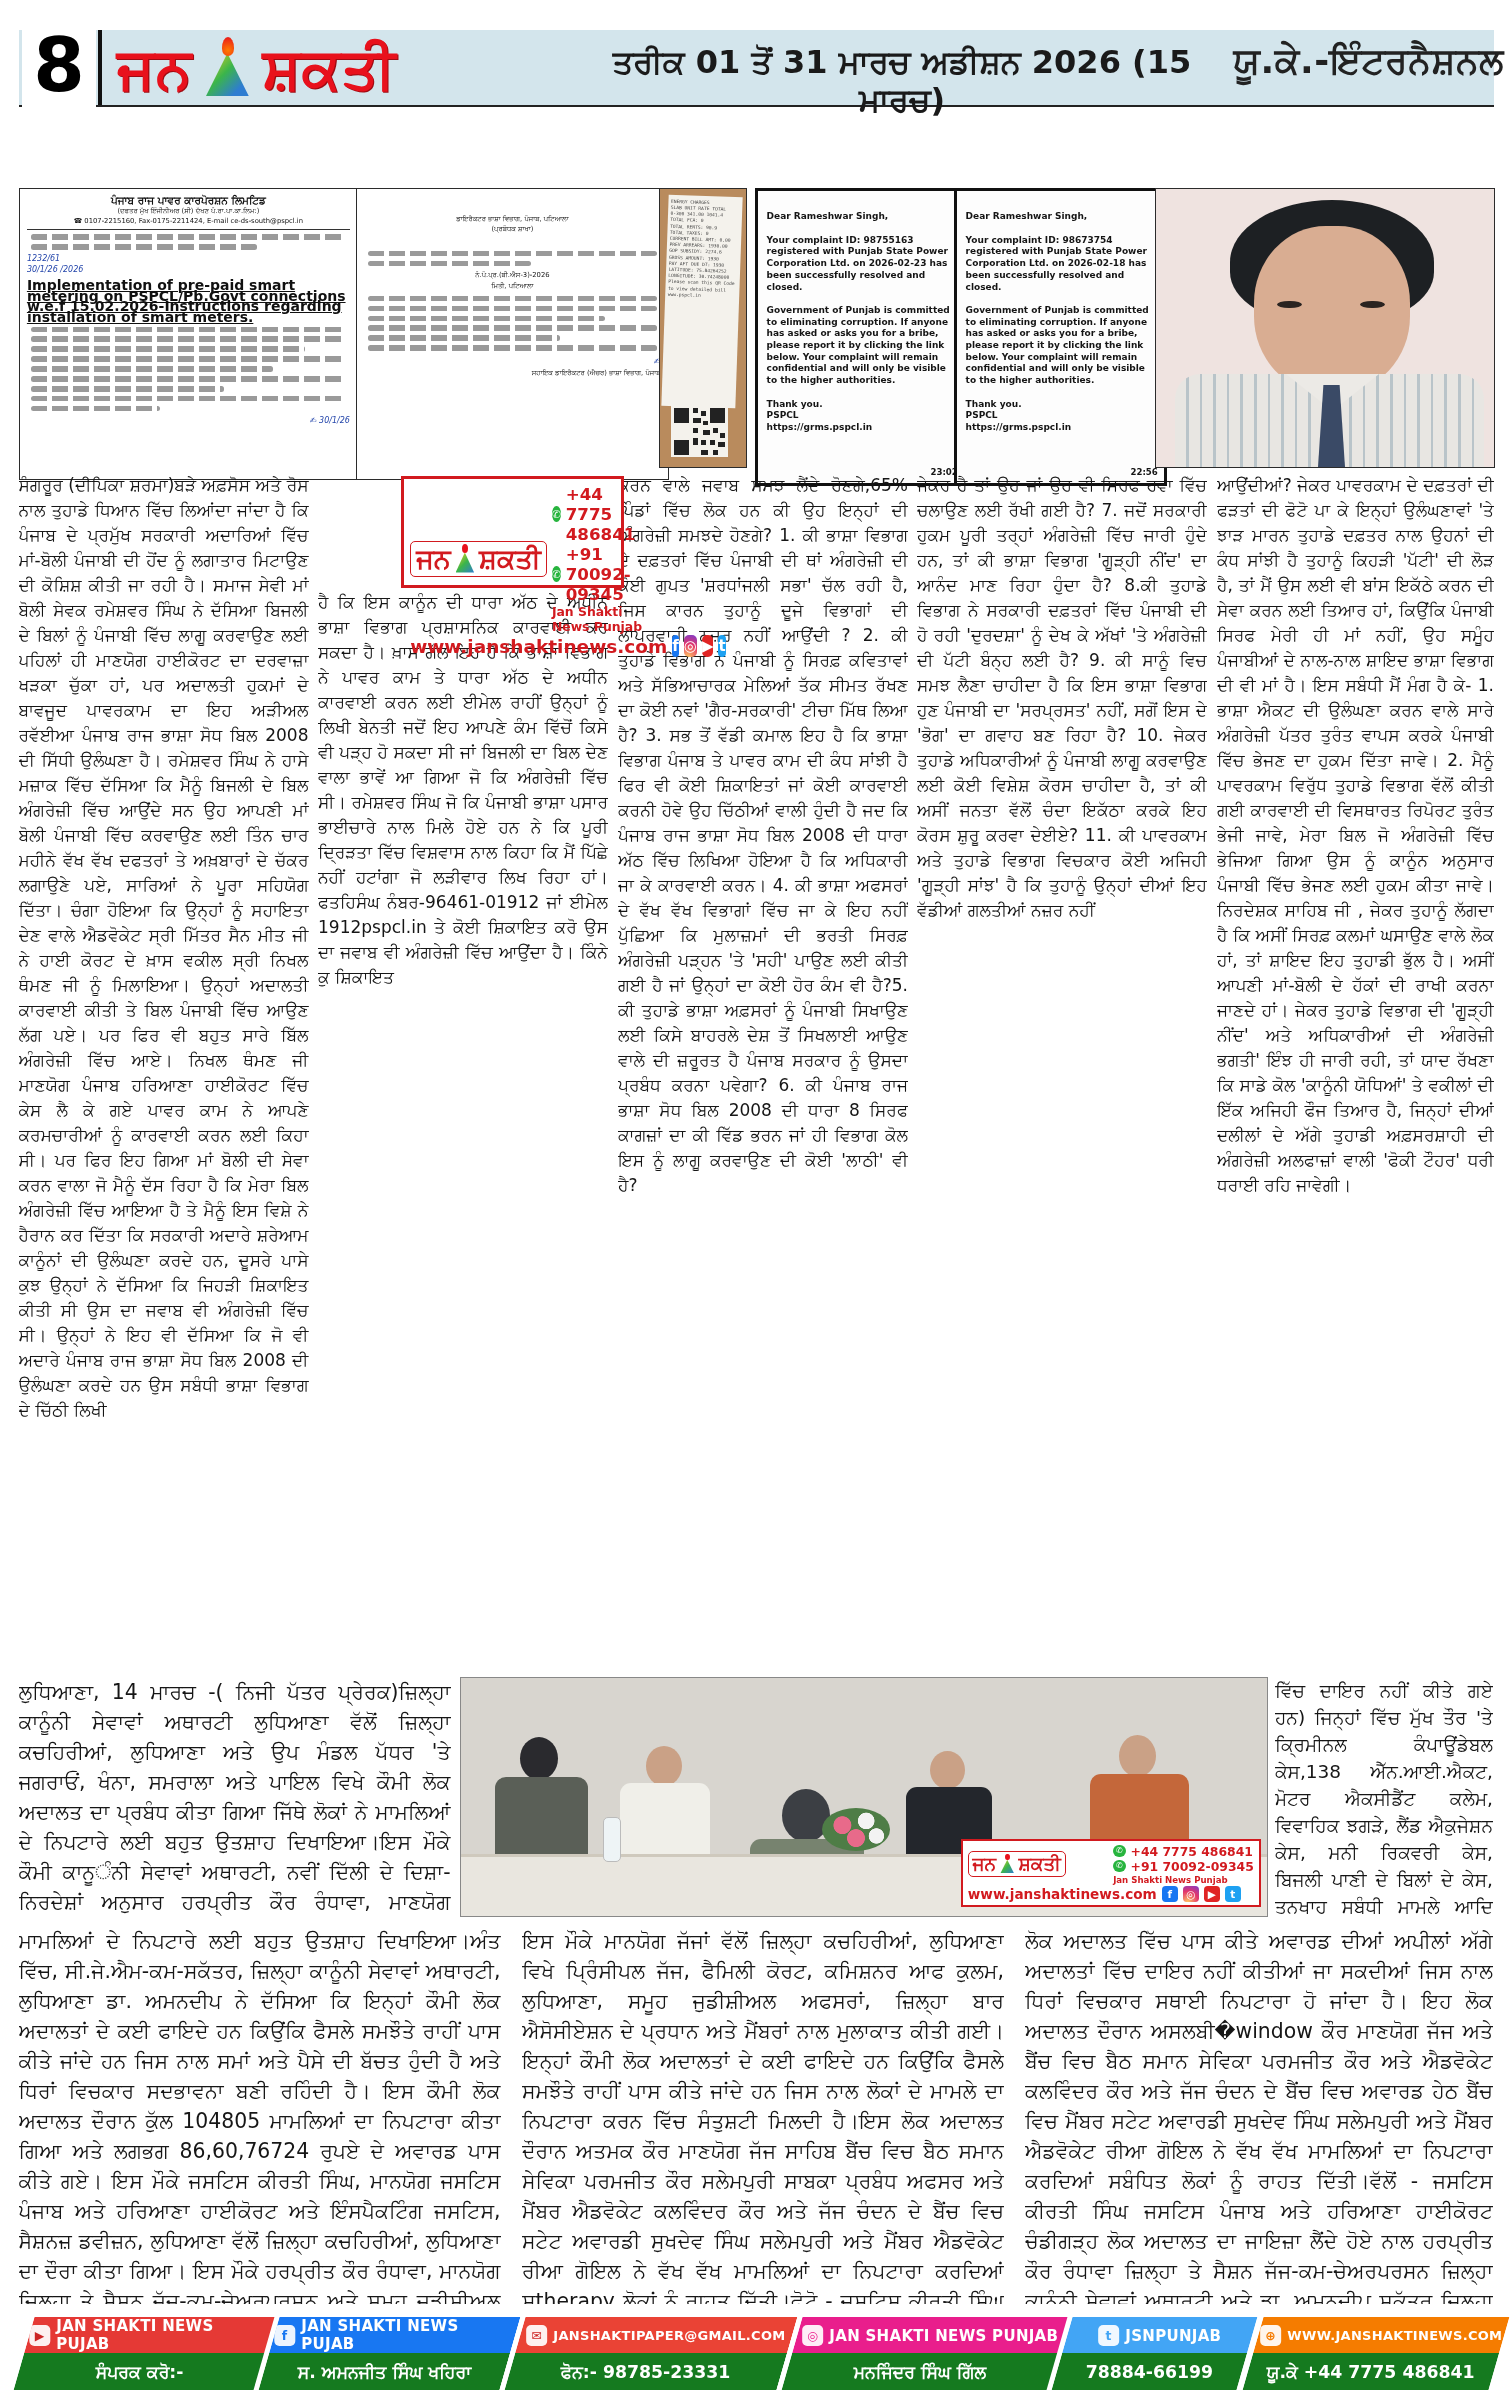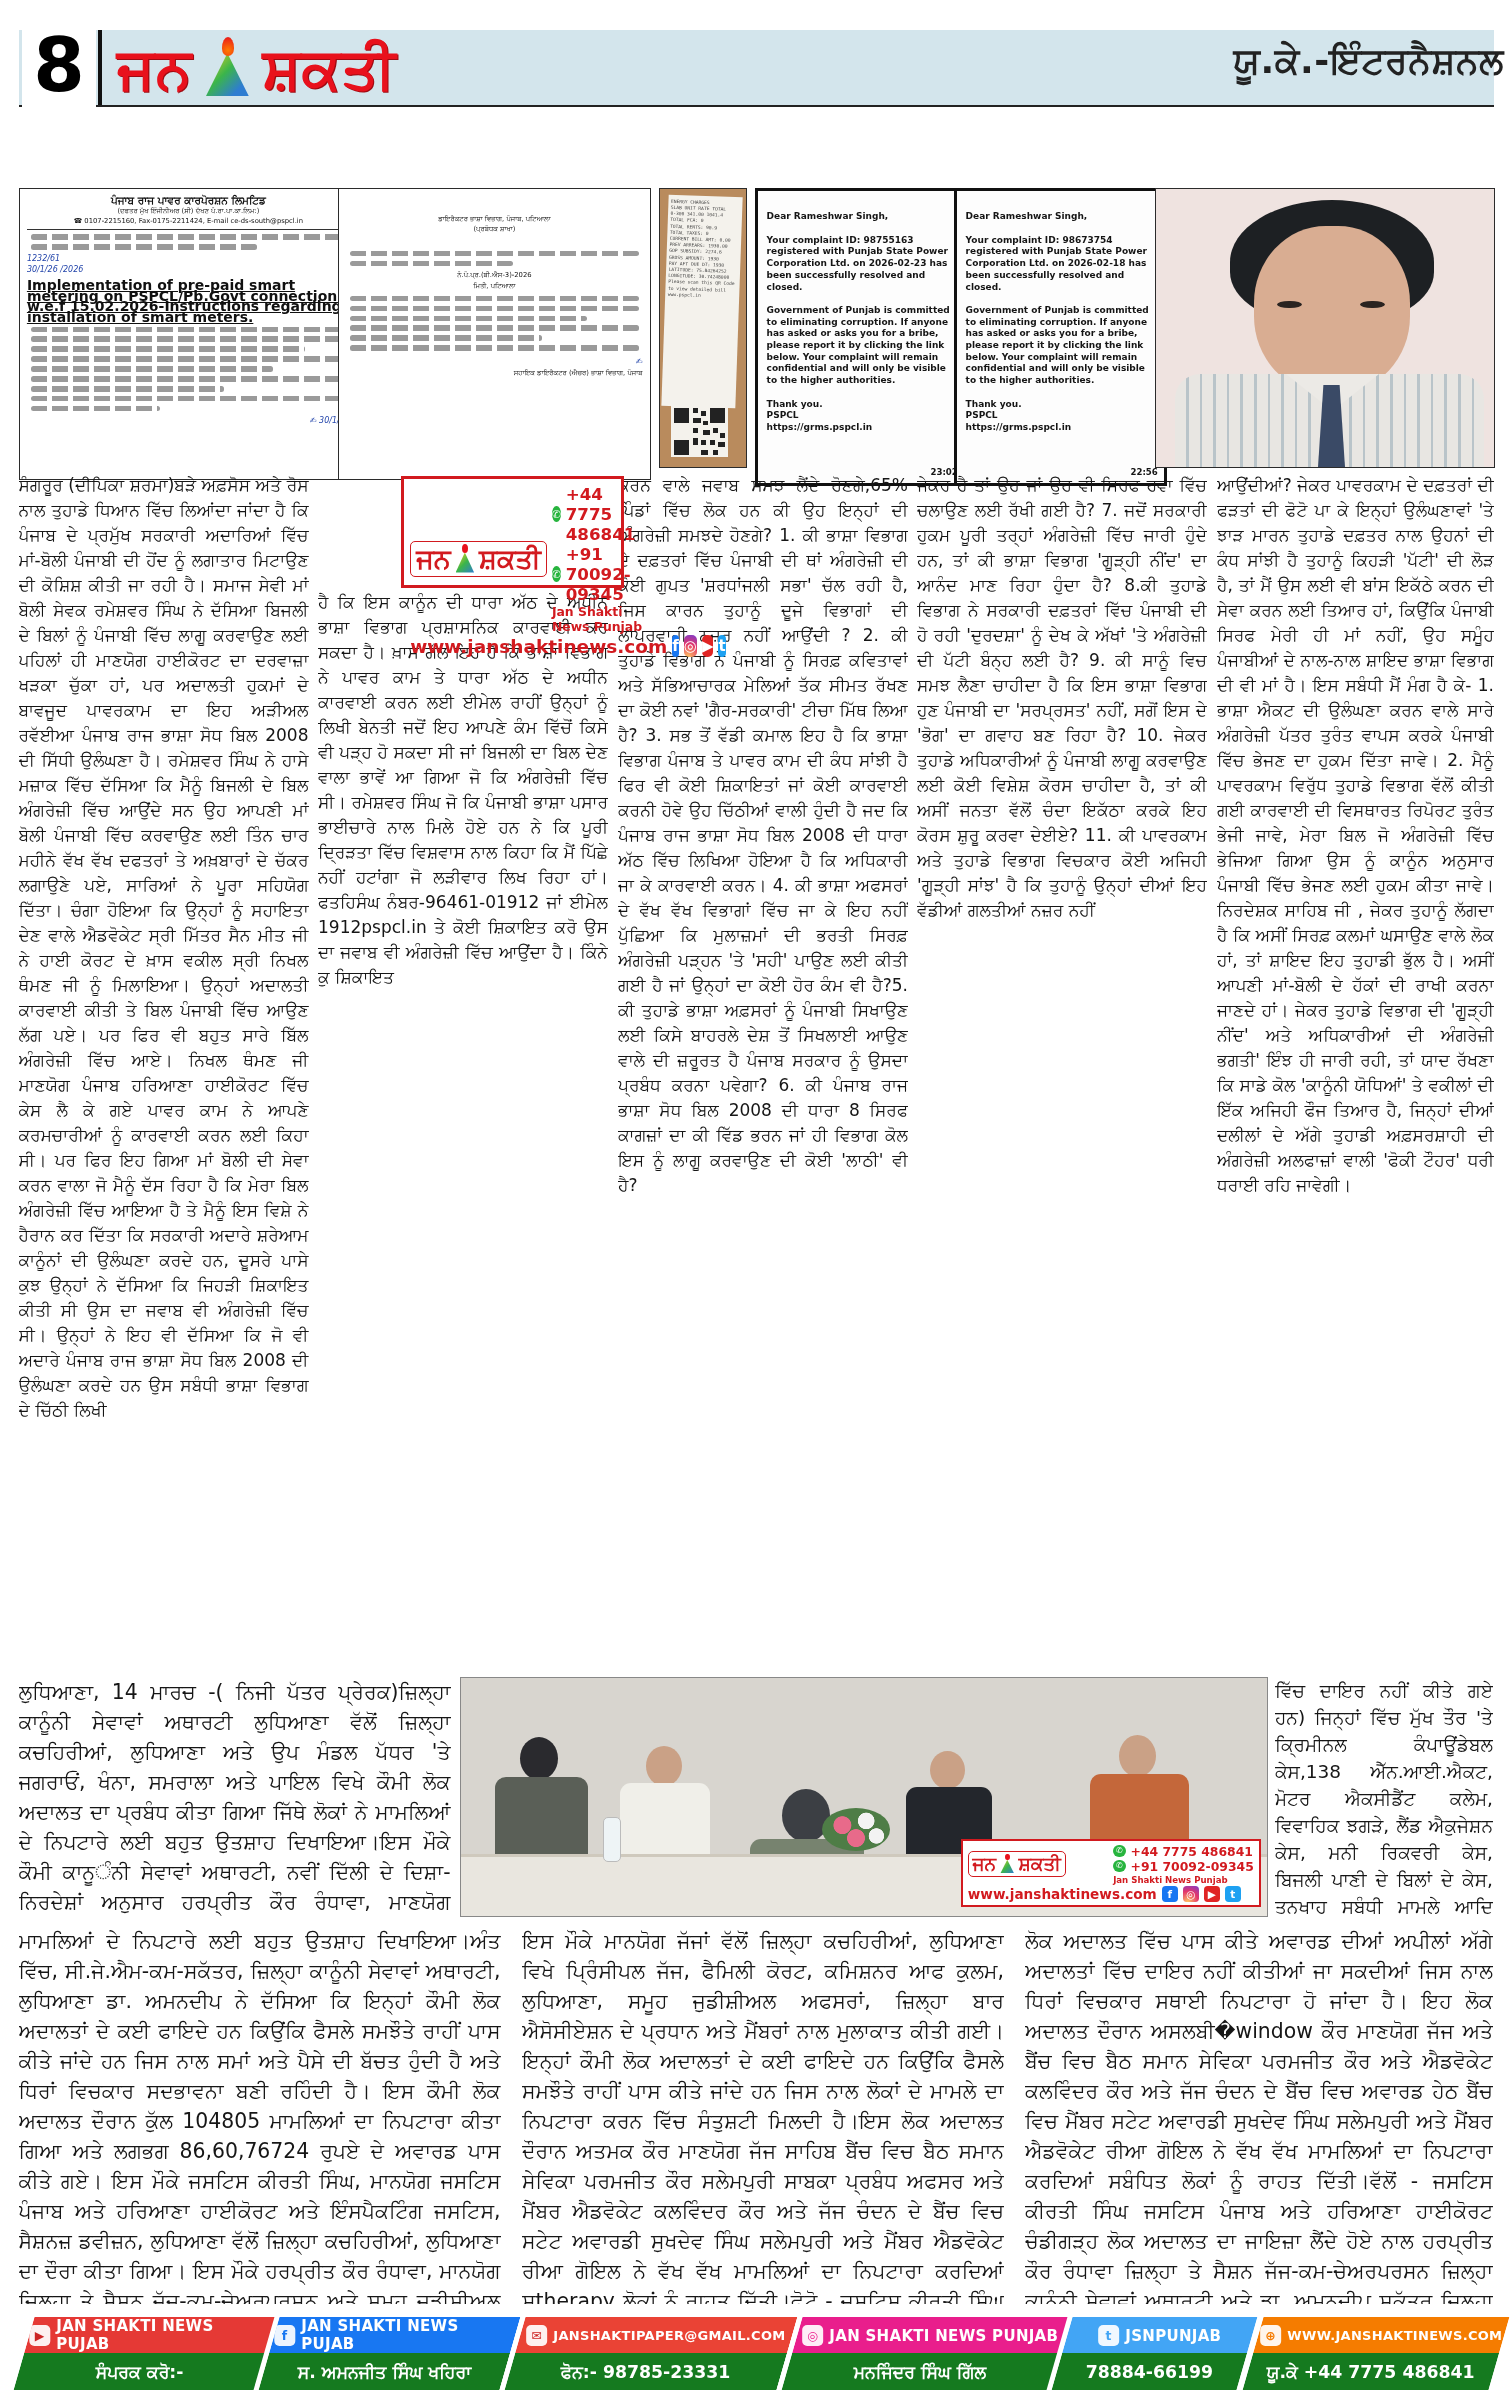--- a/index.html
+++ b/index.html
@@ -121,6 +121,7 @@
       </span>
     <span class="mast-word">ਸ਼ਕਤੀ</span>
   </div>
+  <div class="abs hdr-date">ਤਰੀਕ 01 ਤੋਂ  31 ਮਾਰਚ ਅਡੀਸ਼ਨ 2026 (15 ਮਾਰਚ)</div>
   <div class="abs hdr-edition">ਯੂ.ਕੇ.-ਇੰਟਰਨੈਸ਼ਨਲ</div>
 
 

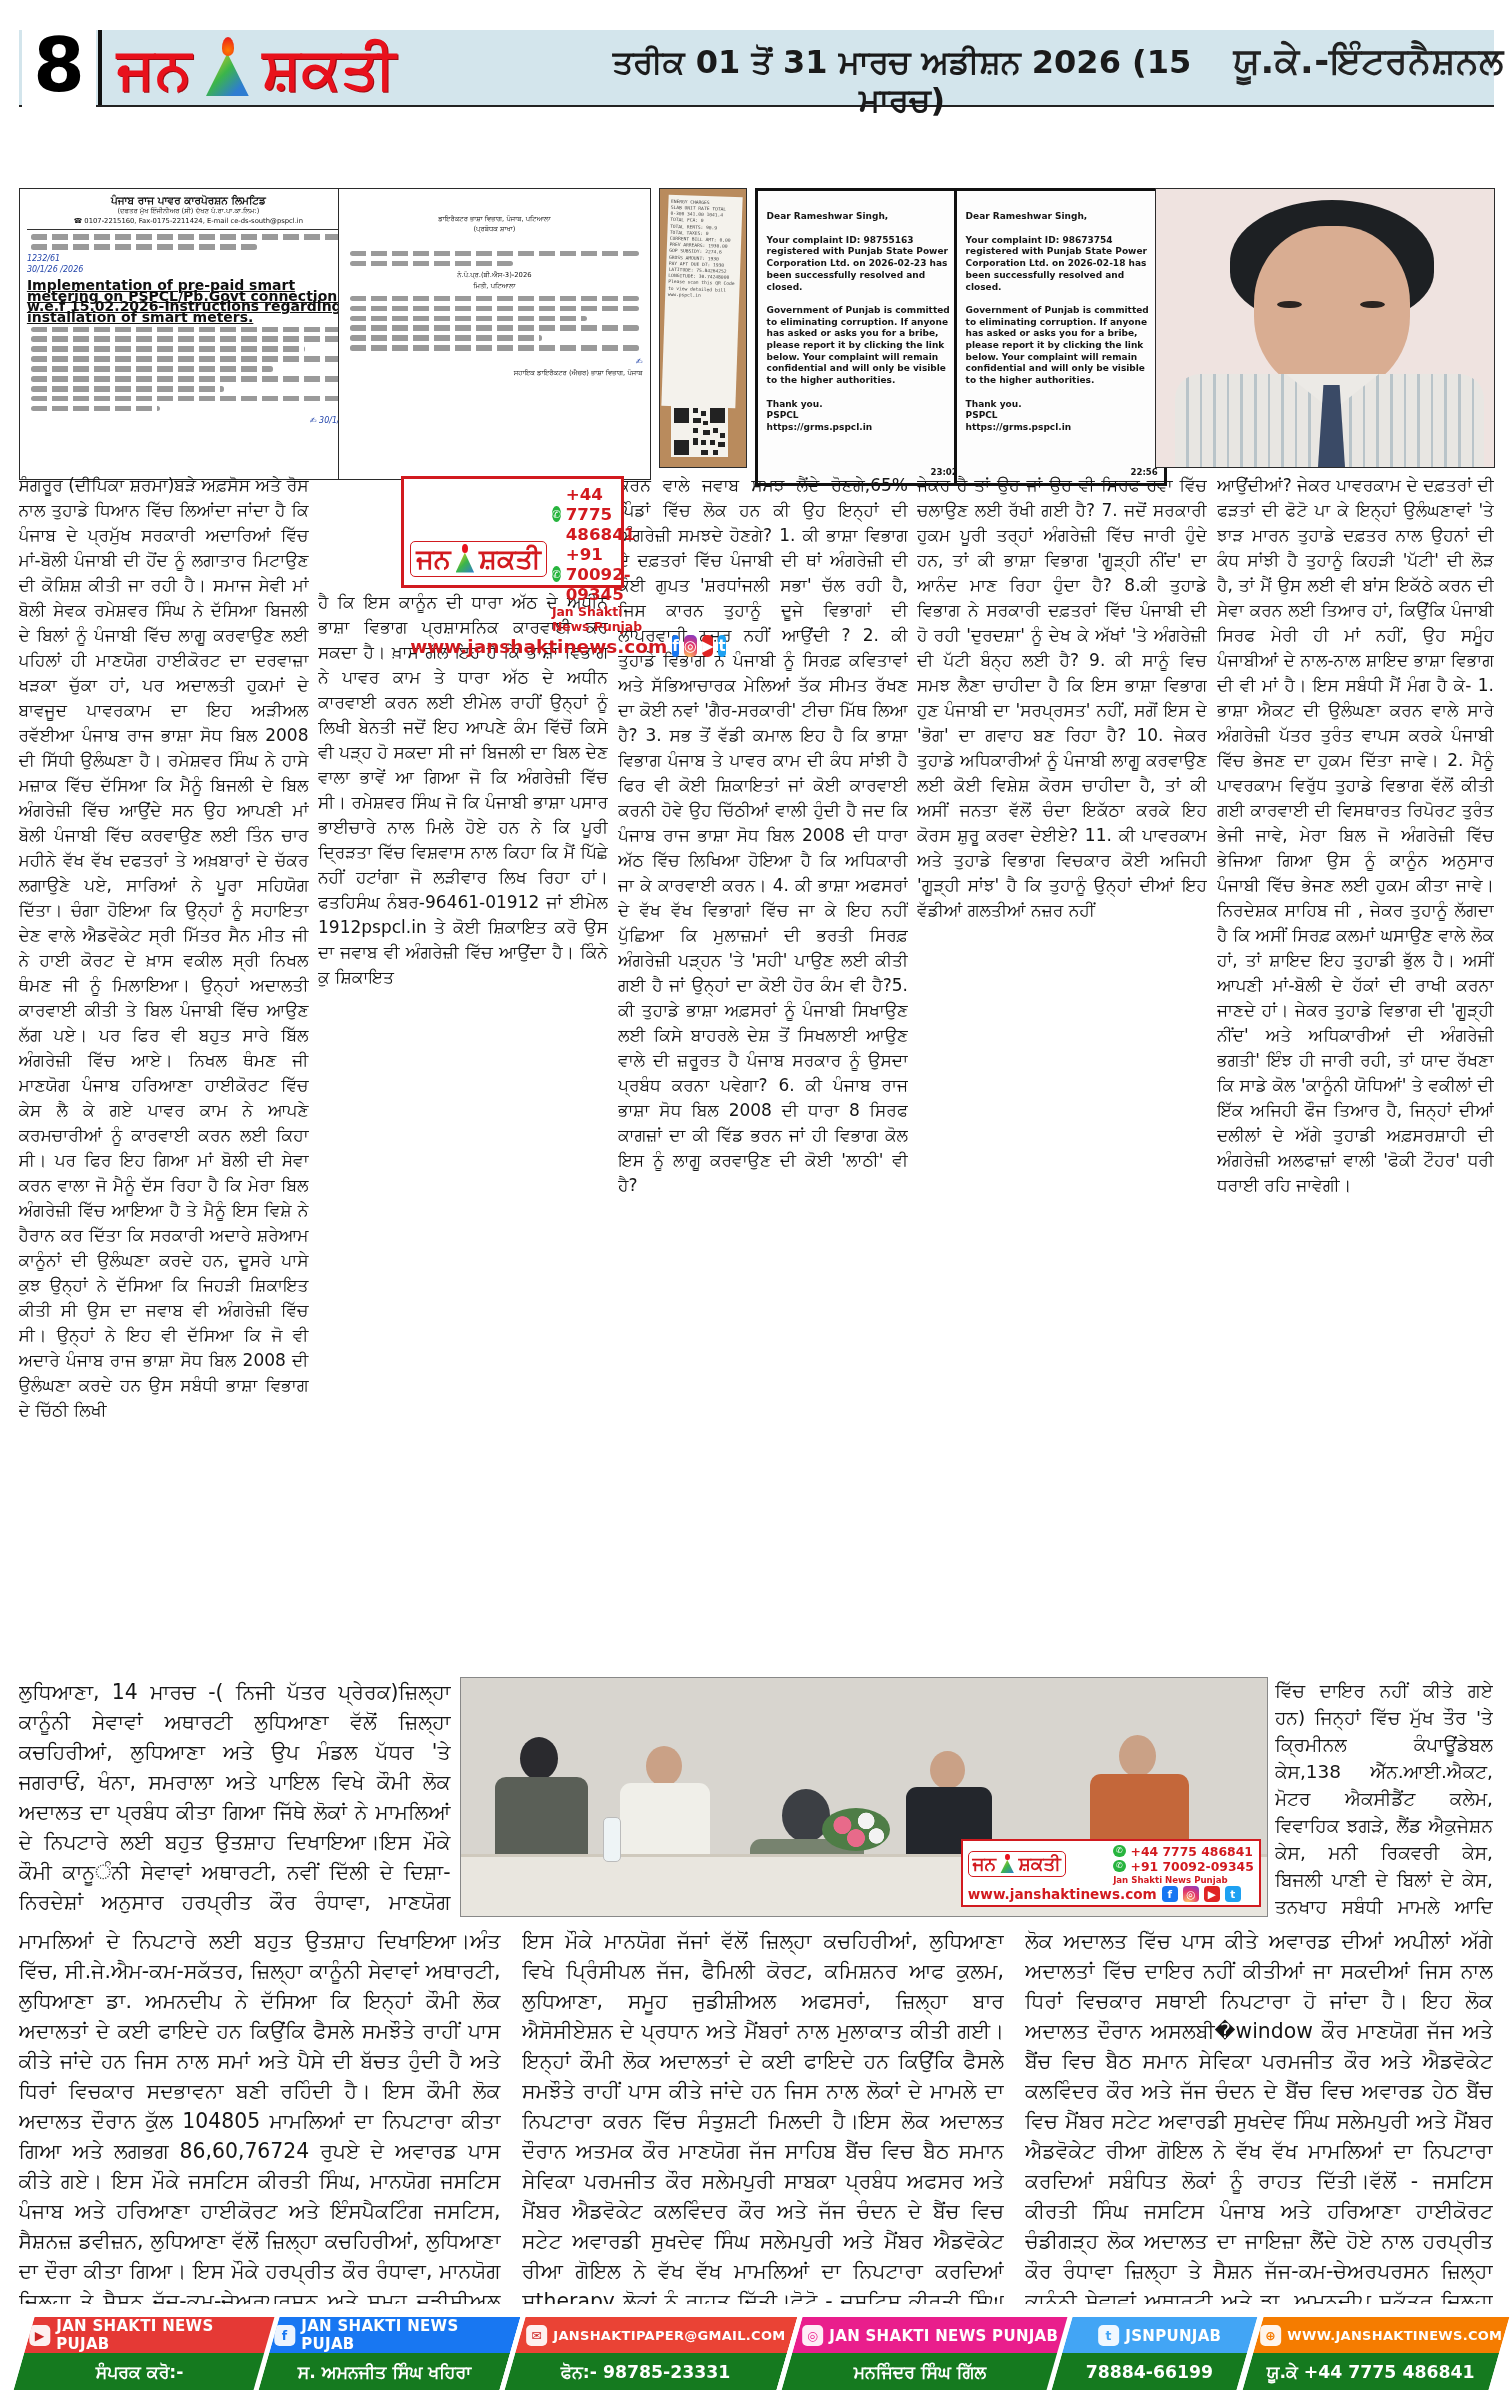--- a/index.html
+++ b/index.html
@@ -146,7 +146,7 @@
     <div class="hand" style="text-align:right;margin-top:3.7px;">✍ 30/1/26</div>
   </div>
 
-  <div class="abs imgrow-box letter" style="left:338px;width:296px;">
+  <div class="abs imgrow-box letter" style="left:356px;width:296px;">
     <div style="height:18.5px"></div>
     <div class="lh2">ਡਾਇਰੈਕਟਰ ਭਾਸ਼ਾ ਵਿਭਾਗ, ਪੰਜਾਬ, ਪਟਿਆਲਾ</div>
     <div class="lh2">(ਪ੍ਰਬੰਧਕ ਸ਼ਾਖਾ)</div>

